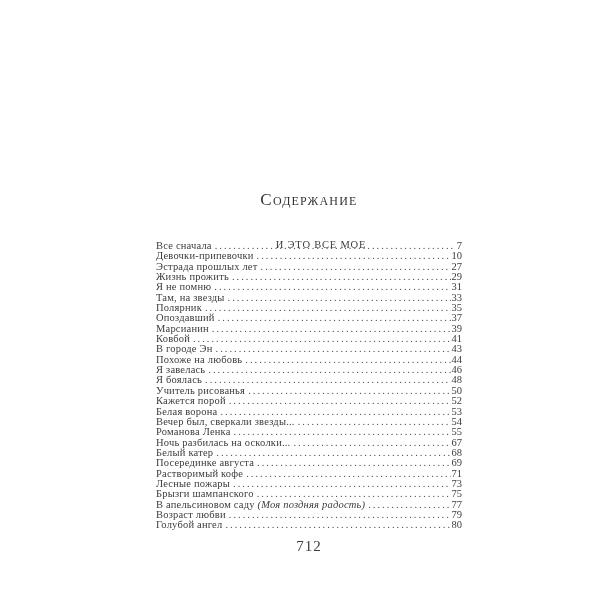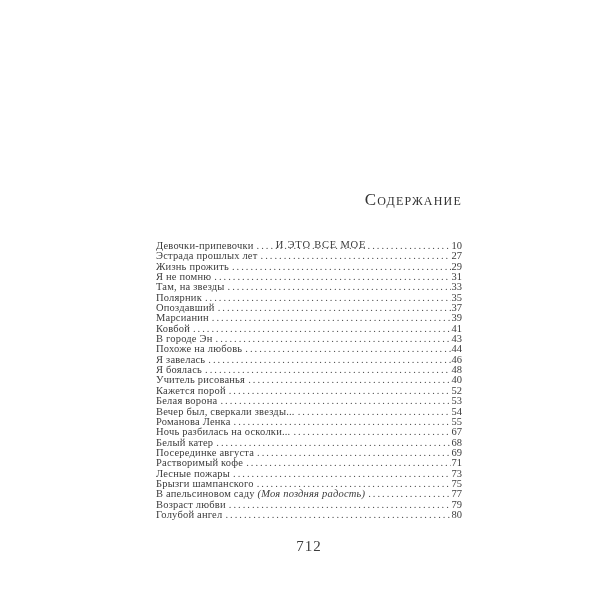--- a/index.html
+++ b/index.html
@@ -31,7 +31,7 @@
     left: 0;
     width: 100%;
     margin: 0;
-    text-align: right;
+    text-align: center;
     font-size: 17px;
     font-weight: normal;
     font-variant: small-caps;

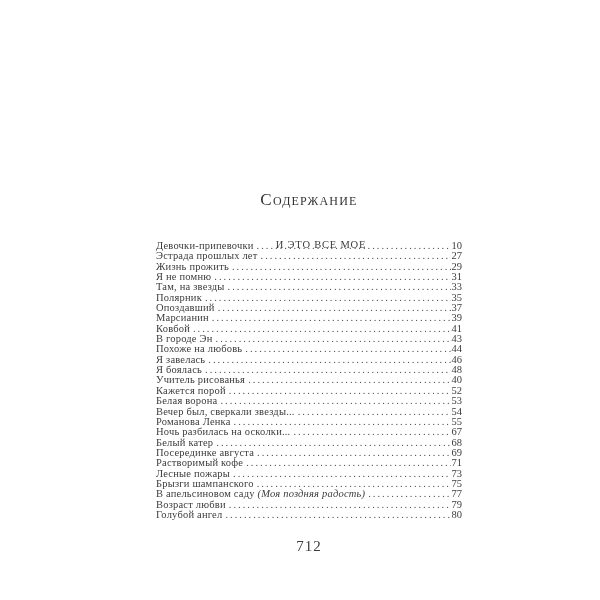--- a/index.html
+++ b/index.html
@@ -106,6 +106,11 @@
     <h2 class="section-header">И ЭТО ВСЕ МОЕ</h2>
     <div class="toc-list">
         <div class="toc-row">
+          <span class="toc-entry-title">Все сначала</span>
+          <span class="leader"></span>
+          <span class="toc-entry-page">7</span>
+        </div>
+        <div class="toc-row">
           <span class="toc-entry-title">Девочки-припевочки</span>
           <span class="leader"></span>
           <span class="toc-entry-page">10</span>

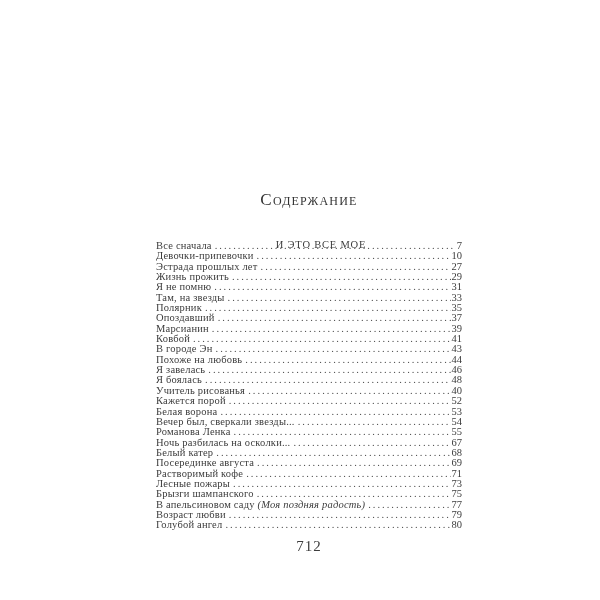--- a/index.html
+++ b/index.html
@@ -178,7 +178,7 @@
         <div class="toc-row">
           <span class="toc-entry-title">Учитель рисованья</span>
           <span class="leader"></span>
-          <span class="toc-entry-page">40</span>
+          <span class="toc-entry-page">50</span>
         </div>
         <div class="toc-row">
           <span class="toc-entry-title">Кажется порой</span>

